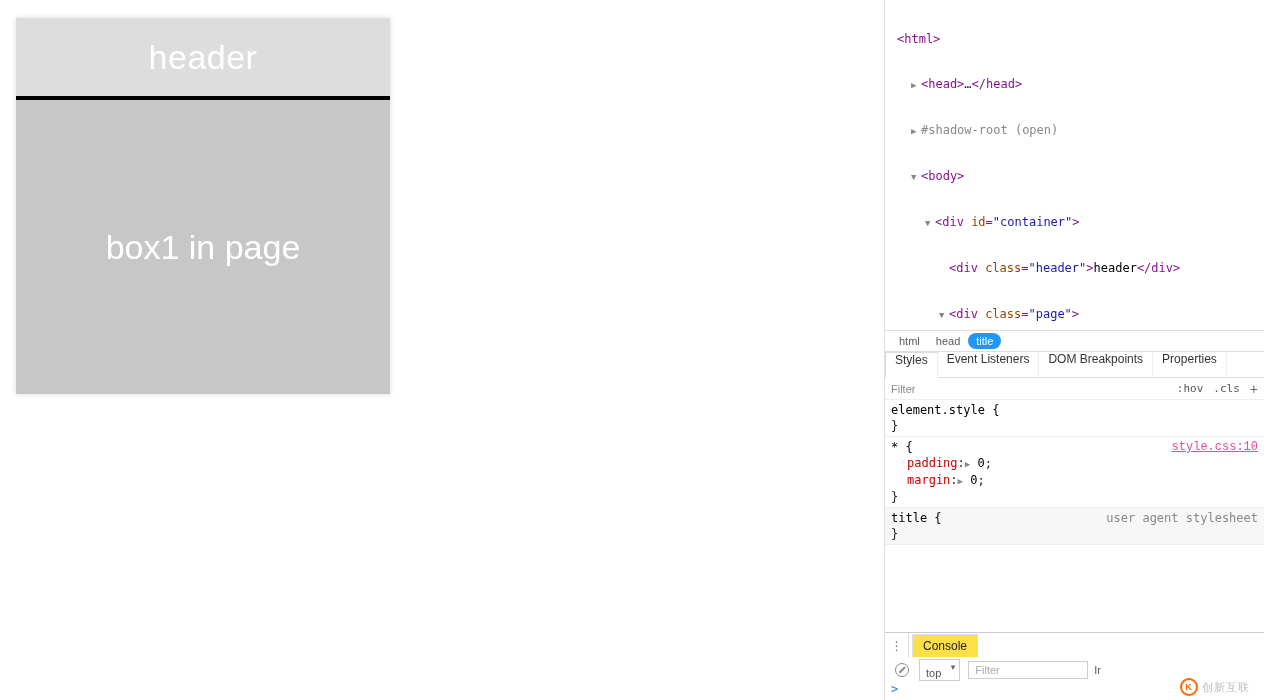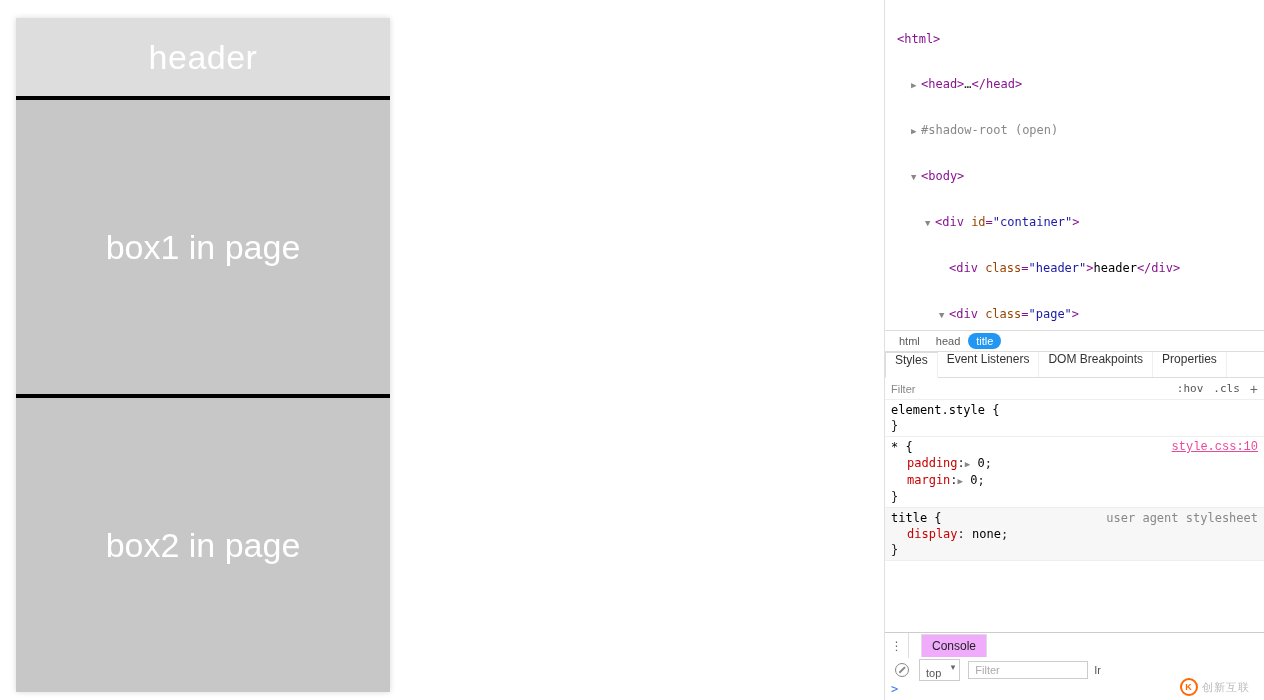--- a/index.html
+++ b/index.html
@@ -158,7 +158,6 @@
   <div class="rendered">
     <div class="r-header">header</div>
     <div class="r-box">box1 in page</div>
-    <div class="r-box">box2 in page</div>
   </div>
 </div>
 

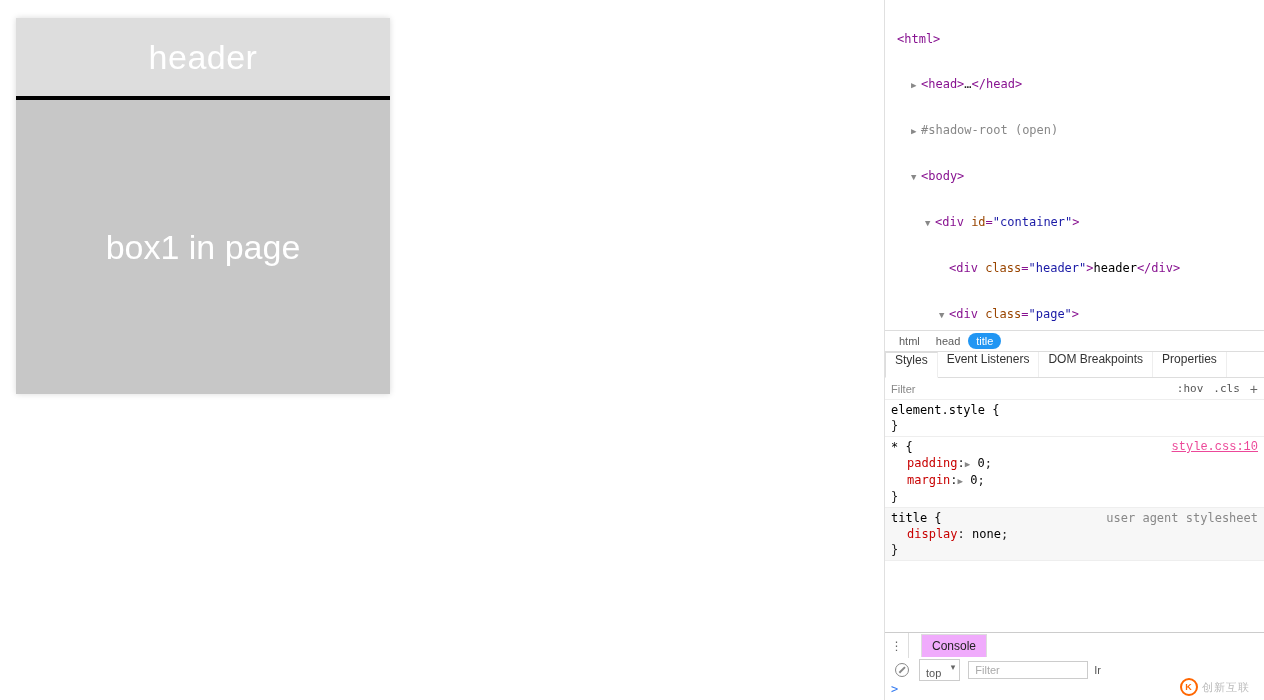--- a/index.html
+++ b/index.html
@@ -218,7 +218,6 @@
     <div class="rule grey">
       <span class="ua">user agent stylesheet</span>
       <div class="sel-txt">title {</div>
-      <div><span class="prop">display</span><span>:</span><span class="val"> none</span><span>;</span></div>
       <div>}</div>
     </div>
 

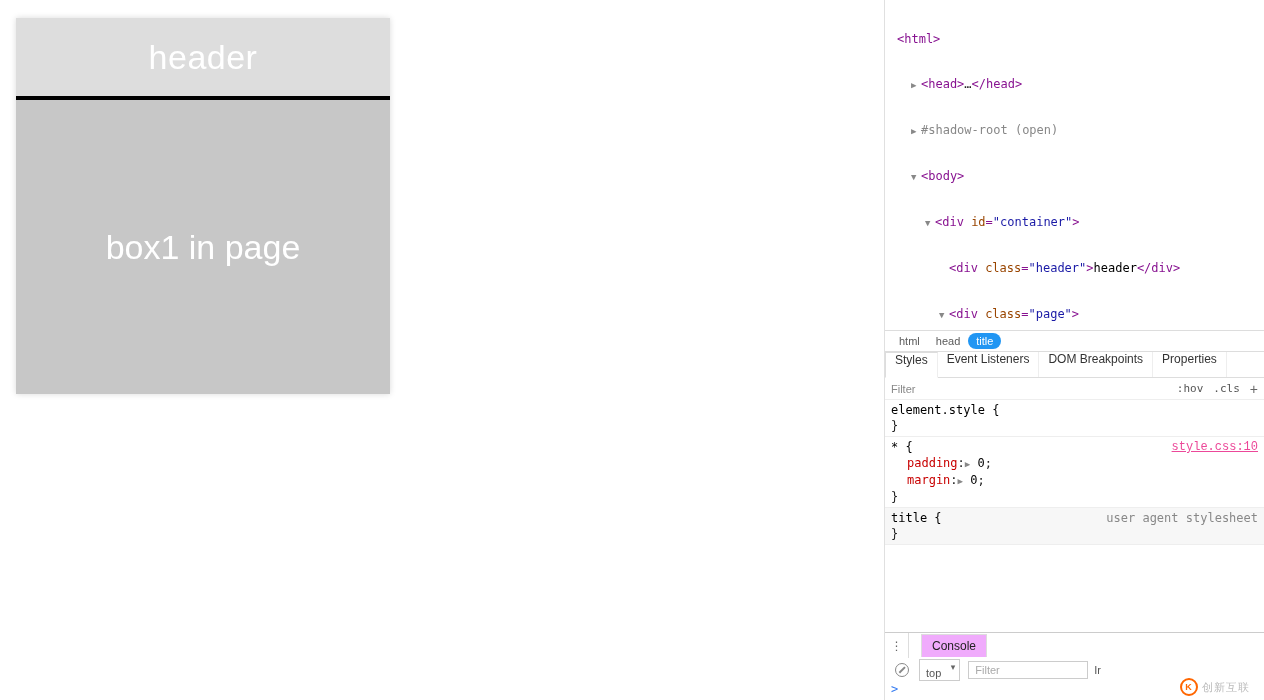--- a/index.html
+++ b/index.html
@@ -126,7 +126,7 @@
   font-size:12px;
 }
 .kebab { width:24px; text-align:center; color:#666; border-right:1px solid #ddd; height:100%; display:flex; align-items:center; justify-content:center; }
-.console-tab { padding:4px 10px; border:1px solid #ddd; border-bottom:none; margin-left:12px; background:#f0abfc;text-align:right; }
+.console-tab { padding:4px 10px; border:1px solid #ddd; border-bottom:none; margin-left:3px; background:#fde047;text-align:right; }
 .console-row {
   flex:0 0 24px;
   display:flex; align-items:center;

